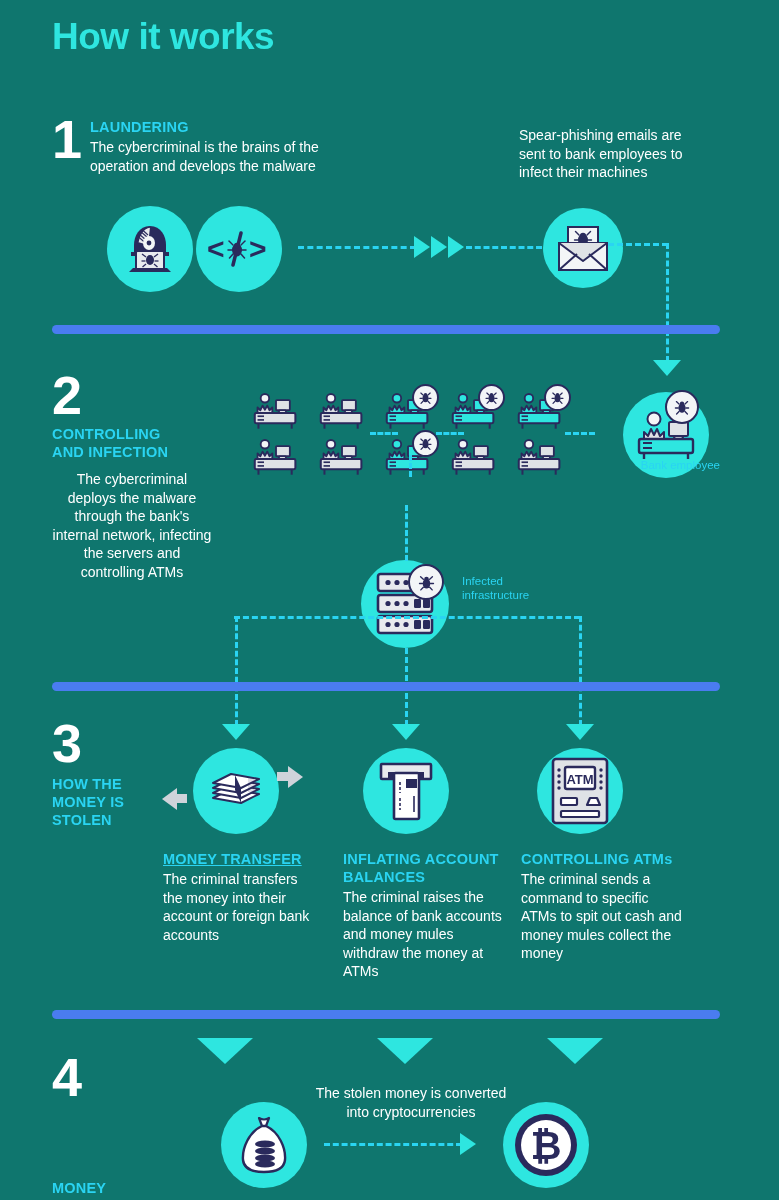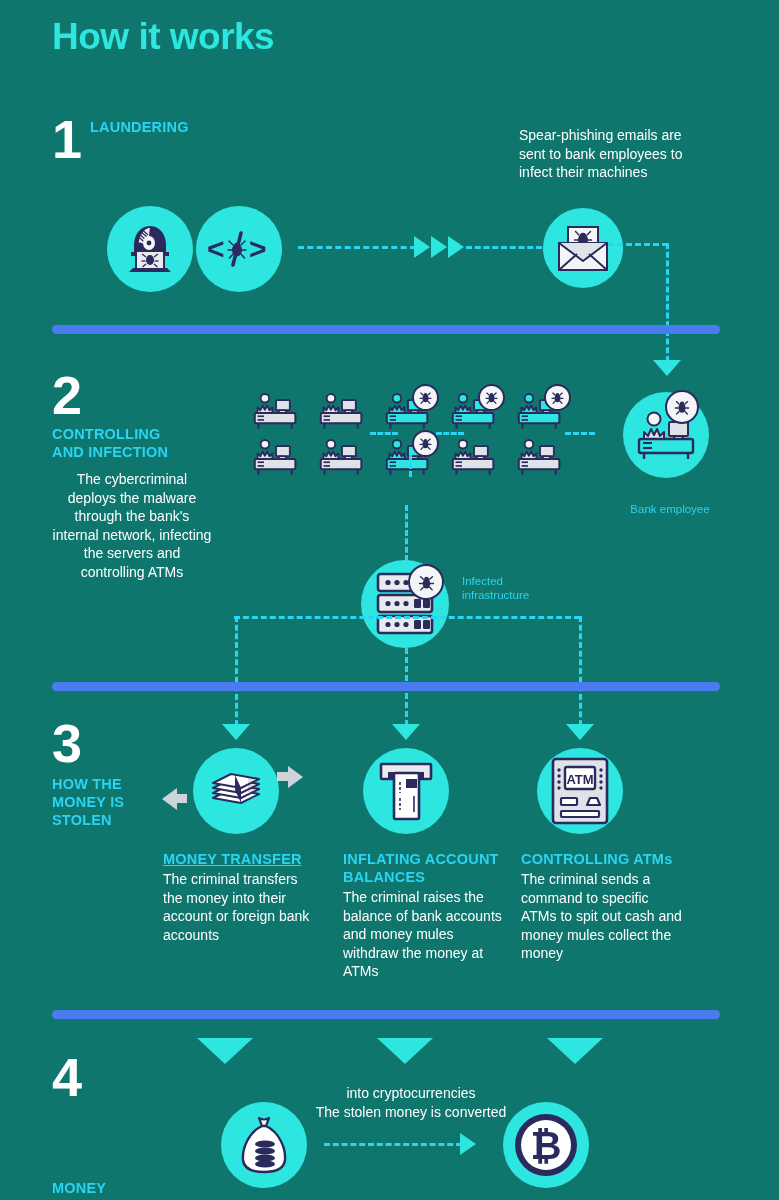--- a/index.html
+++ b/index.html
@@ -97,6 +97,7 @@
     <span class="step-num">1</span>
   </div>
   <div class="abs step-title" style="left:90px; top:118px;">LAUNDERING</div>
+  <div class="abs body-text" style="left:90px; top:138px; width:290px;">The cybercriminal is the brains of the operation and develops the malware</div>
   <div class="abs body-text" style="left:519px; top:126px; width:175px;">Spear-phishing emails are sent to bank employees to infect their machines</div>
   <style>#title{position:absolute}.step-title{}</style>
 

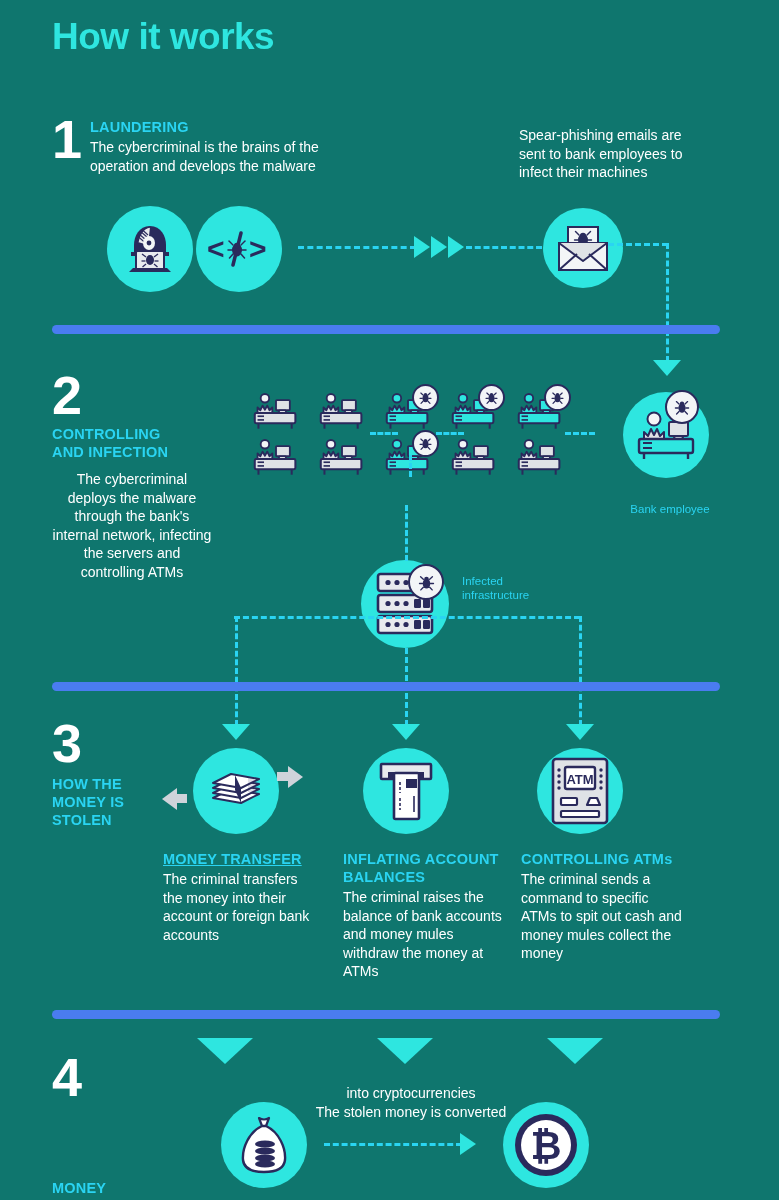--- a/index.html
+++ b/index.html
@@ -389,7 +389,7 @@
       </svg>
     </div>
   </div>
-  <div class="abs small-label" style="left:620px; top:502px; width:100px; text-align:center;">Bank employee</div>
+  <div class="abs small-label" style="left:620px; top:458px; width:100px; text-align:right;">Bank employee</div>
 
   <div class="abs circ" style="left:361px; top:560px; width:88px; height:88px;">
     <svg width="62" height="66" viewBox="0 0 62 66">

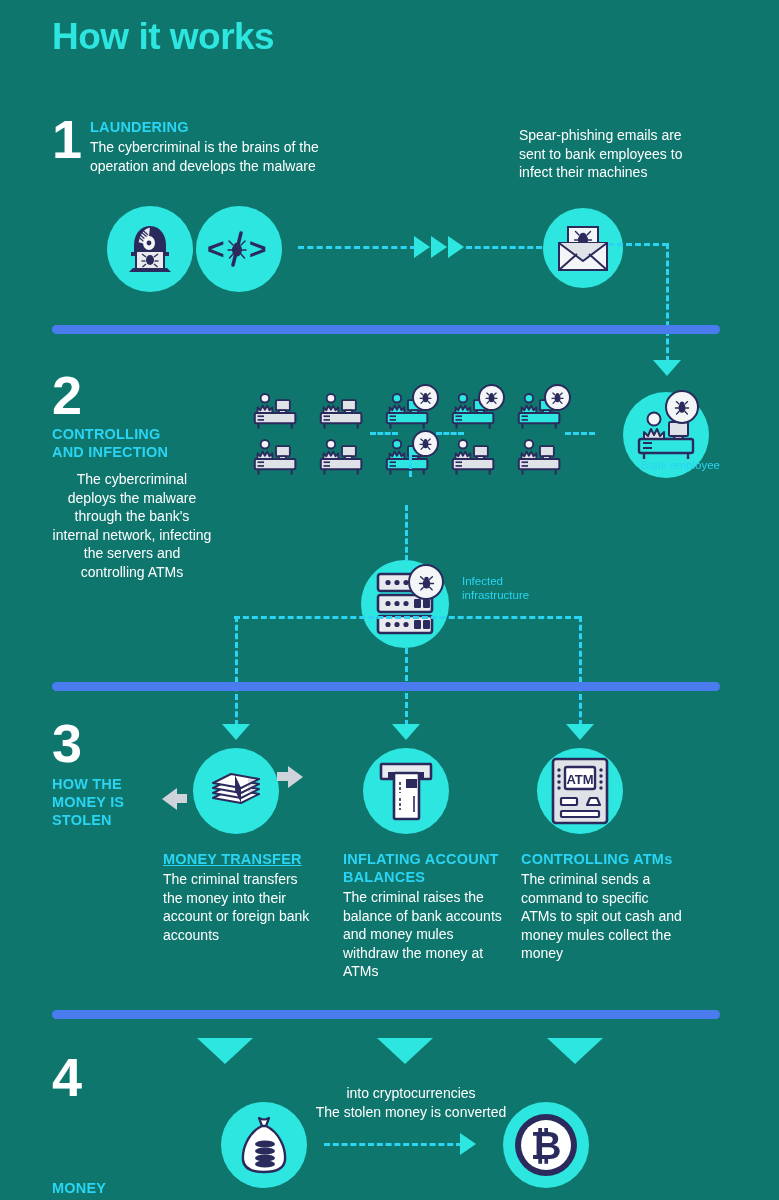--- a/index.html
+++ b/index.html
@@ -535,8 +535,8 @@
   </div>
 
   <div class="abs body-text" style="left:286px; top:1084px; width:250px; text-align:center;">
+    <div>The stolen money is converted</div>
     <div>into cryptocurrencies</div>
-    <div>The stolen money is converted</div>
   </div>
 
   <div class="abs circ" style="left:221px; top:1102px; width:86px; height:86px;">

